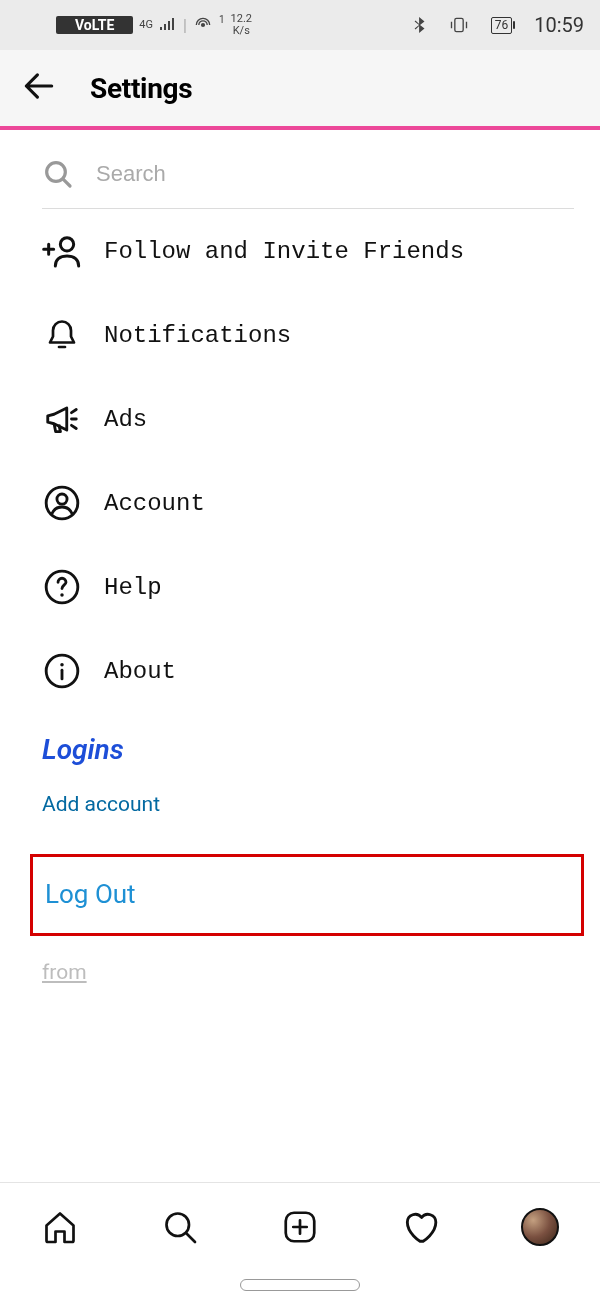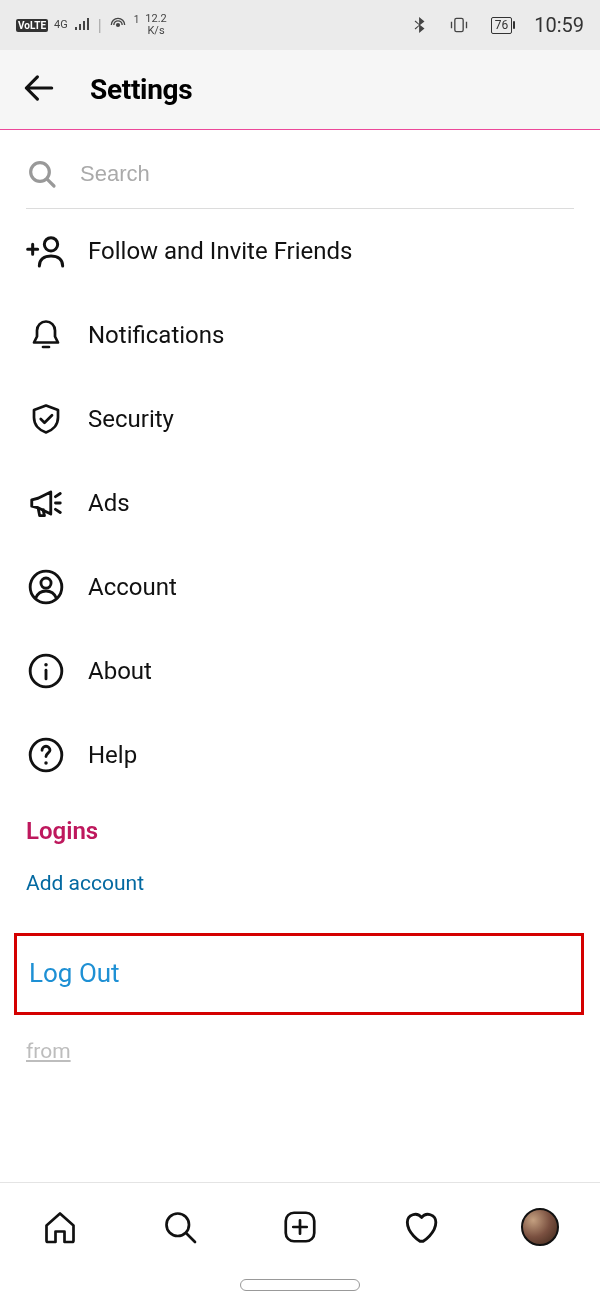--- a/index.html
+++ b/index.html
@@ -10,7 +10,7 @@
     .status-bar { height: 50px; background: #ebebeb; display: flex; align-items: center; justify-content: space-between; padding: 0 16px; font-size: 16px; color: #333; }
     .status-left { display: flex; align-items: center; gap: 6px; }
     .status-right { display: flex; align-items: center; gap: 22px; }
-    .volte-badge { background: #333; color: #fff; font-size: 10px; font-weight: bold; padding: 1px 2px; border-radius: 2px; }
+    .volte-badge { background: #333; color: #fff; font-size: 14px; font-weight: bold; padding: 1px 19px; border-radius: 2px; margin-left: 40px; }
     .status-text-sm { font-size: 11px; line-height: 1.05; color: #444; display: flex; flex-direction: column; align-items: center; }
     .battery-box { border: 1.5px solid #333; border-radius: 2px; padding: 0 3px; font-size: 12px; height: 17px; display: flex; align-items: center; position: relative; }
     .battery-box::after { content:""; position:absolute; right:-4px; top:50%; transform:translateY(-50%); width:2px; height:8px; background:#333; border-radius:1px; }

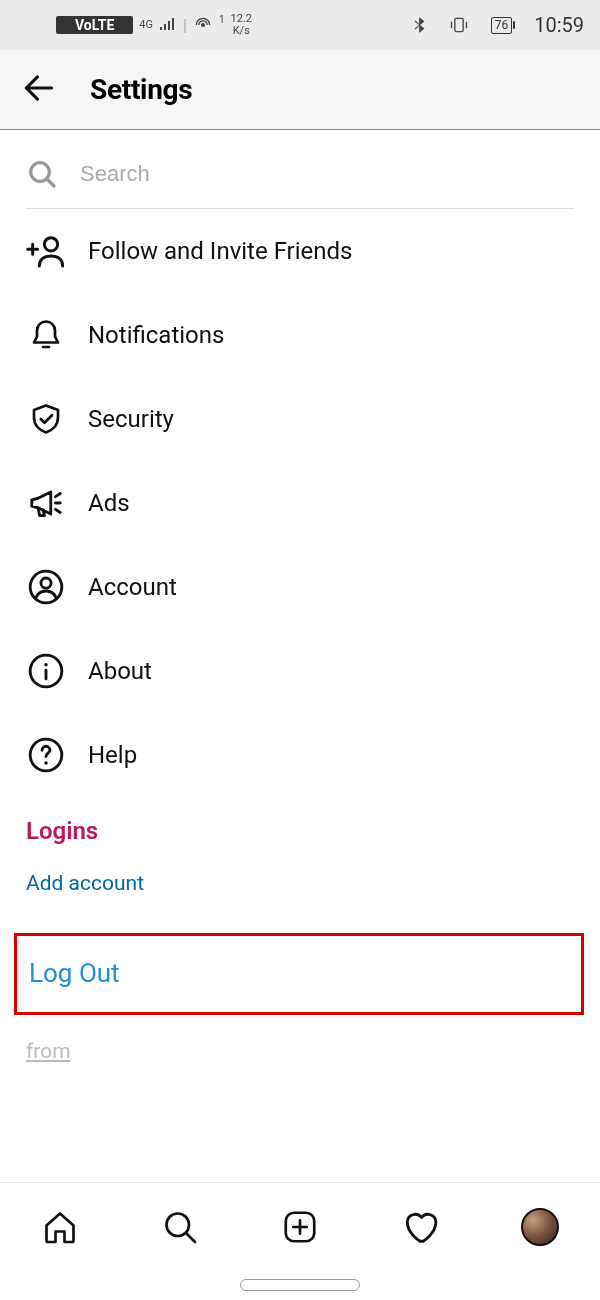--- a/index.html
+++ b/index.html
@@ -16,7 +16,7 @@
     .battery-box::after { content:""; position:absolute; right:-4px; top:50%; transform:translateY(-50%); width:2px; height:8px; background:#333; border-radius:1px; }
 
     
-    .header { height: 80px; background: #f6f6f6; display: flex; align-items: center; padding: 0 20px; border-bottom: 1px solid #ec4899; }
+    .header { height: 80px; background: #f6f6f6; display: flex; align-items: center; padding: 0 20px; border-bottom: 4px solid #ec4899; }
     .header-title { font-size: 28px; font-weight: 700; margin-left: 32px; letter-spacing: -0.3px; }
 
     

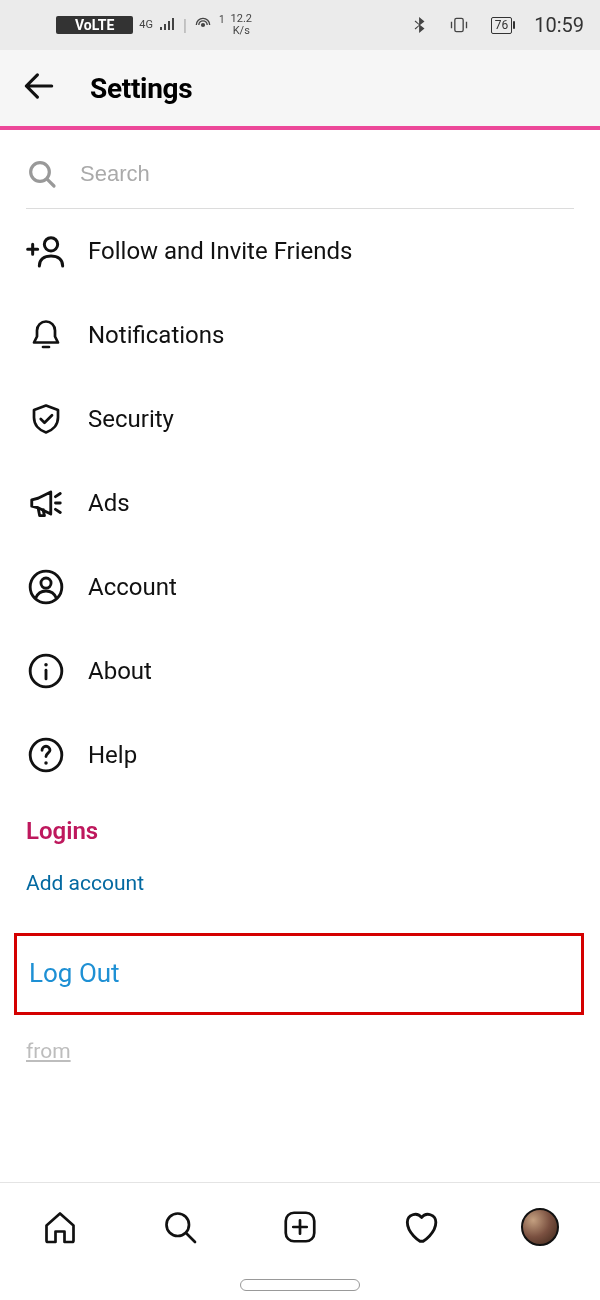--- a/index.html
+++ b/index.html
@@ -20,7 +20,7 @@
     .header-title { font-size: 28px; font-weight: 700; margin-left: 32px; letter-spacing: -0.3px; }
 
     
-    .content { flex: 1; overflow-y: auto; background: #fff; padding-top: 28px; }
+    .content { flex: 1; overflow-y: auto; background: #fff; padding-top: 28px; margin-left: 16px; }
 
     .search-wrap { margin: 0 26px; display: flex; align-items: center; gap: 22px; padding-bottom: 18px; border-bottom: 1px solid #dcdcdc; }
     .search-input { border: none; outline: none; font-size: 22px; color: #333; flex: 1; background: transparent; }

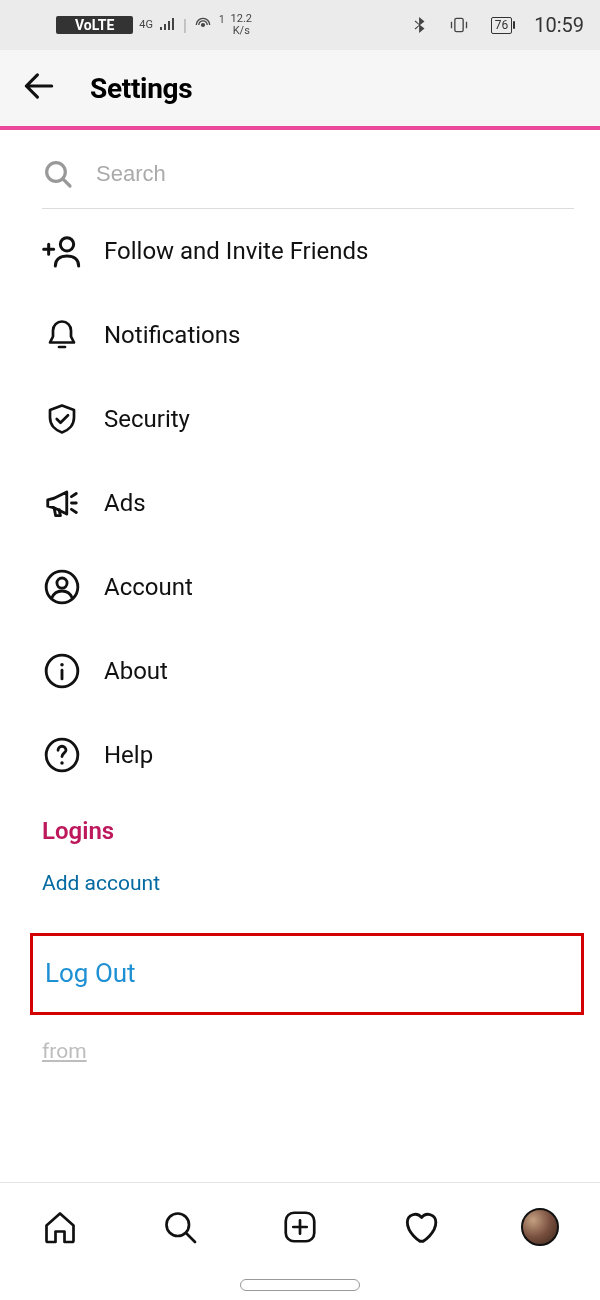--- a/index.html
+++ b/index.html
@@ -26,7 +26,7 @@
     .search-input { border: none; outline: none; font-size: 22px; color: #333; flex: 1; background: transparent; }
     .search-input::placeholder { color: #aaa; }
 
-    .menu-item { display: flex; align-items: center; gap: 22px; padding: 22px 26px; cursor: pointer; }
+    .menu-item { display: flex; align-items: center; gap: 22px; padding: 22px 26px; cursor: pointer; font-family: Liberation Mono, monospace; }
     .menu-icon { width: 40px; height: 40px; display: flex; align-items: center; justify-content: center; flex-shrink: 0; }
     .menu-label { font-size: 24px; color: #111; }
 

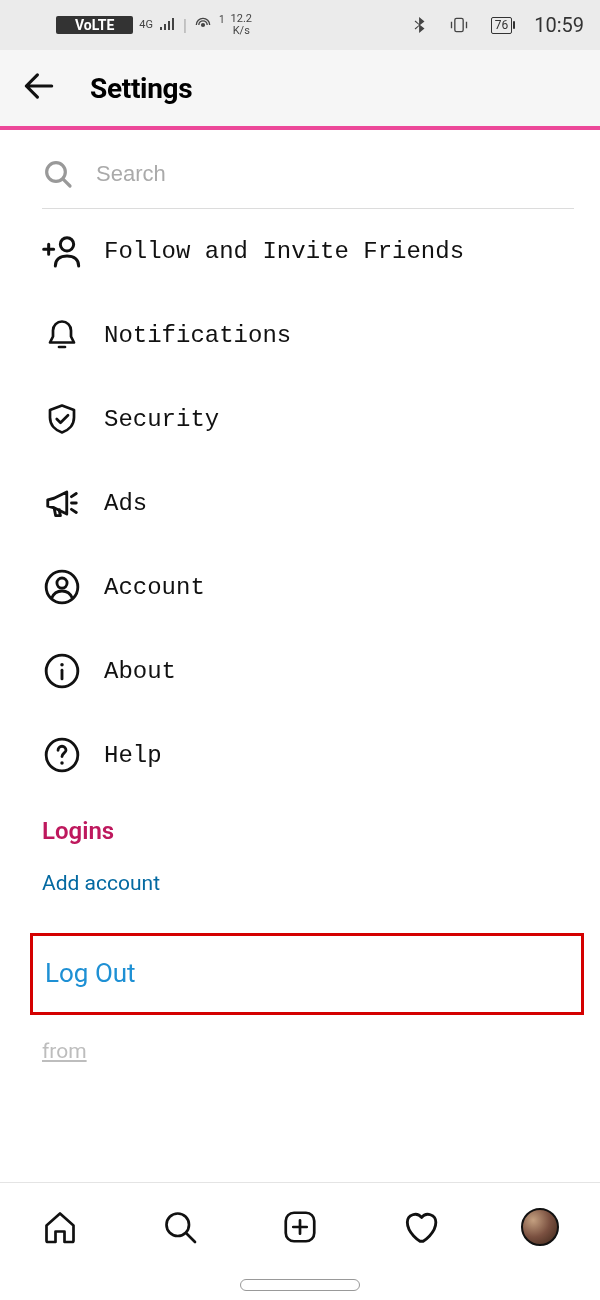--- a/index.html
+++ b/index.html
@@ -131,15 +131,6 @@
     </div>
 
 
-    <div class="menu-item">
-      <span class="menu-icon">
-        <svg width="36" height="36" viewBox="0 0 24 24">
-            <path d="M12 3l8 3v5c0 5-3.5 8.5-8 10-4.5-1.5-8-5-8-10V6l8-3z" stroke="#111" stroke-width="1.8" fill="none" stroke-linejoin="round"></path>
-            <path d="M8.5 12l2.5 2.5L16 9.5" stroke="#111" stroke-width="1.8" fill="none" stroke-linecap="round" stroke-linejoin="round"></path>
-          </svg>
-      </span>
-      <span class="menu-label">Security</span>
-    </div>
 
     <div class="menu-item">
       <span class="menu-icon">

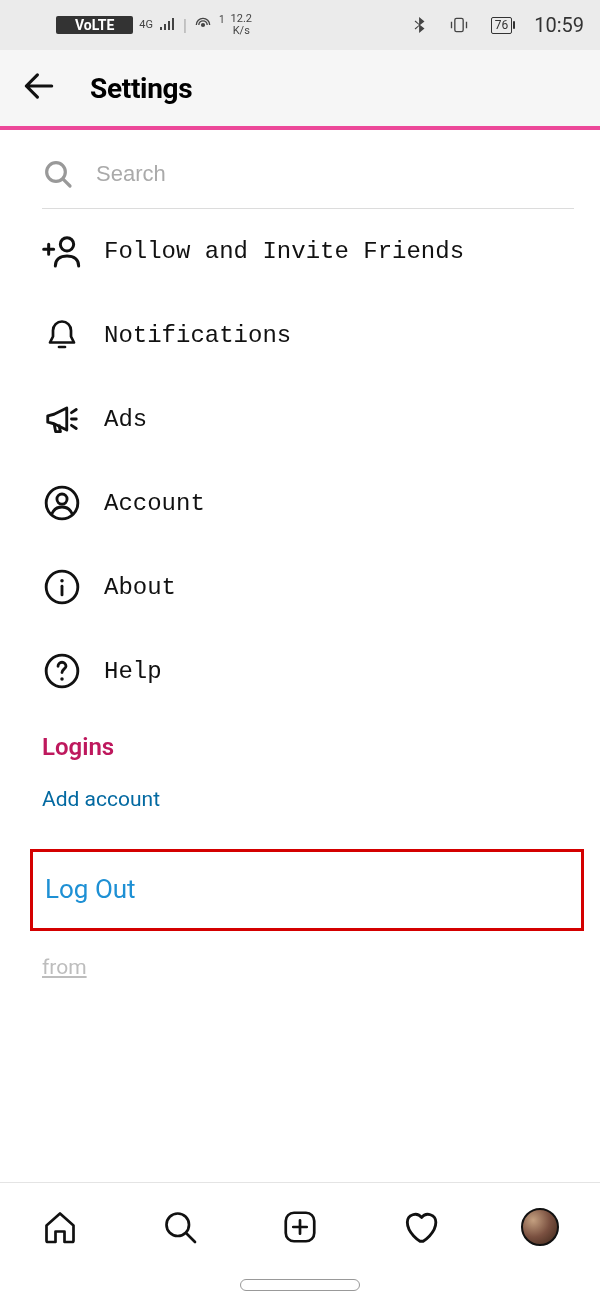--- a/index.html
+++ b/index.html
@@ -158,22 +158,22 @@
       <span class="menu-icon">
         <svg width="38" height="38" viewBox="0 0 24 24">
             <circle cx="12" cy="12" r="10" stroke="#111" stroke-width="1.8" fill="none"></circle>
+            <path d="M9.5 9a2.5 2.5 0 115 0c0 1.5-2.5 2-2.5 4" stroke="#111" stroke-width="1.8" fill="none" stroke-linecap="round"></path>
+            <circle cx="12" cy="17" r="1.1" fill="#111"></circle>
+          </svg>
+      </span>
+      <span class="menu-label">Help</span>
+    </div>
+
+    <div class="menu-item">
+      <span class="menu-icon">
+        <svg width="38" height="38" viewBox="0 0 24 24">
+            <circle cx="12" cy="12" r="10" stroke="#111" stroke-width="1.8" fill="none"></circle>
             <circle cx="12" cy="8" r="1.1" fill="#111"></circle>
             <path d="M12 11.5V17" stroke="#111" stroke-width="1.8" stroke-linecap="round"></path>
           </svg>
       </span>
       <span class="menu-label">About</span>
-    </div>
-
-    <div class="menu-item">
-      <span class="menu-icon">
-        <svg width="38" height="38" viewBox="0 0 24 24">
-            <circle cx="12" cy="12" r="10" stroke="#111" stroke-width="1.8" fill="none"></circle>
-            <path d="M9.5 9a2.5 2.5 0 115 0c0 1.5-2.5 2-2.5 4" stroke="#111" stroke-width="1.8" fill="none" stroke-linecap="round"></path>
-            <circle cx="12" cy="17" r="1.1" fill="#111"></circle>
-          </svg>
-      </span>
-      <span class="menu-label">Help</span>
     </div>
 
     <div class="section-title">Logins</div>

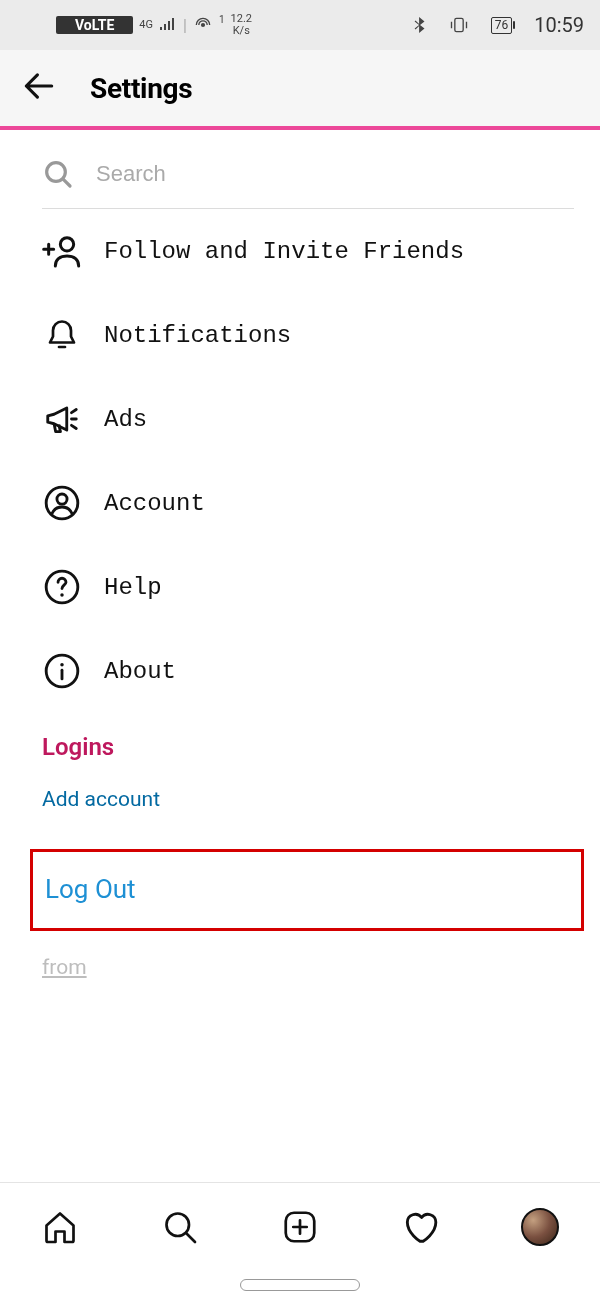--- a/index.html
+++ b/index.html
@@ -30,7 +30,7 @@
     .menu-icon { width: 40px; height: 40px; display: flex; align-items: center; justify-content: center; flex-shrink: 0; }
     .menu-label { font-size: 24px; color: #111; }
 
-    .section-title { font-size: 24px; font-weight: 600; margin: 20px 26px 26px; color: #be185d; }
+    .section-title { font-size: 28px; font-weight: 600; margin: 20px 26px 26px; color: #1d4ed8; font-style: italic; }
 
     .link-item { font-size: 21px; color: #0369a1; margin: 16px 26px 38px; cursor: pointer; }
 

